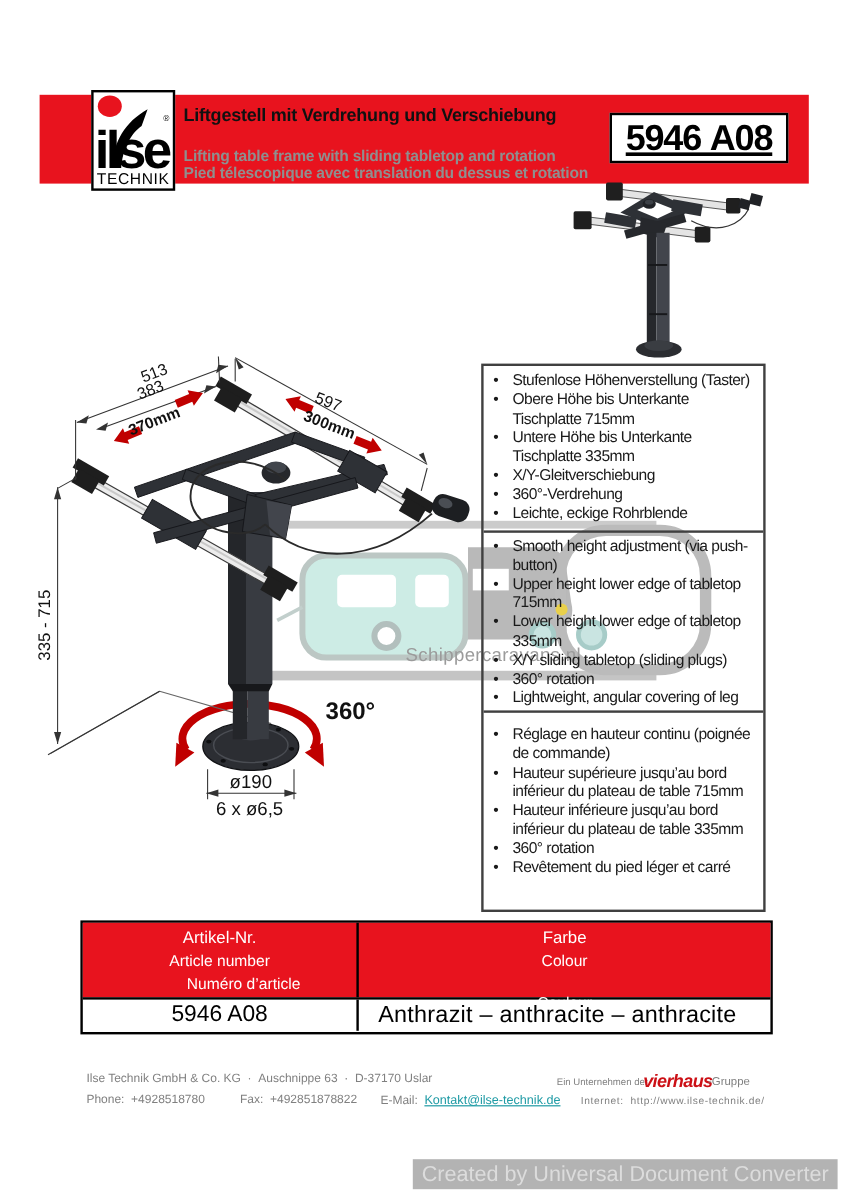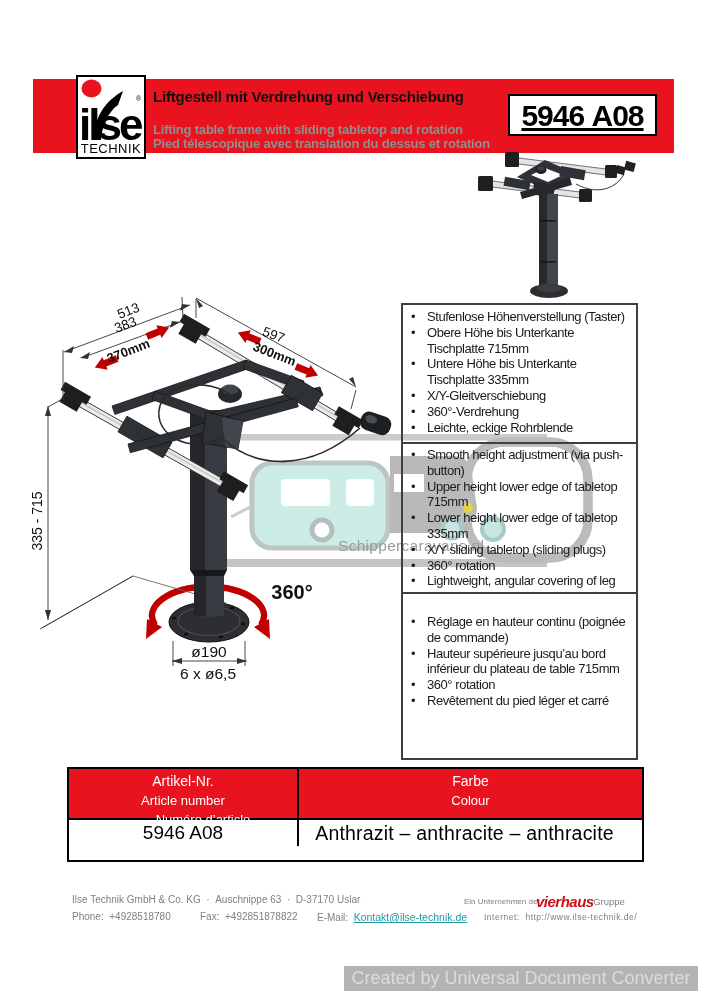--- a/index.html
+++ b/index.html
@@ -227,7 +227,7 @@
       <li>Lightweight, angular covering of leg</li>
     </ul>
   </div>
-  <div class="sect" style="top:287px;border-top:2px solid #404040;padding-top:20px;">
+  <div class="sect" style="top:287px;border-top:2px solid #404040;padding-top:10px;">
     <ul class="bl">
       <li>Réglage en hauteur continu (poignée<br>de commande)</li>
       <li>Hauteur supérieure jusqu’au bord<br>inférieur du plateau de table 715mm</li>

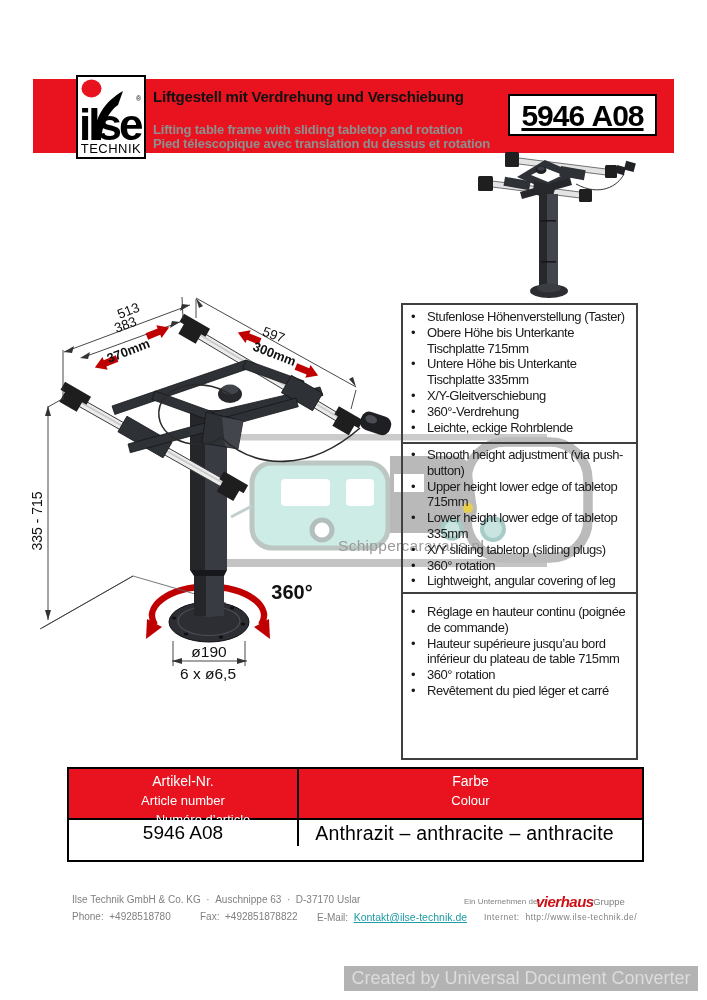--- a/index.html
+++ b/index.html
@@ -231,6 +231,7 @@
     <ul class="bl">
       <li>Réglage en hauteur continu (poignée<br>de commande)</li>
       <li>Hauteur supérieure jusqu’au bord<br>inférieur du plateau de table 715mm</li>
+      <li>Hauteur inférieure jusqu’au bord<br>inférieur du plateau de table 335mm</li>
       <li>360° rotation</li>
       <li>Revêtement du pied léger et carré</li>
     </ul>

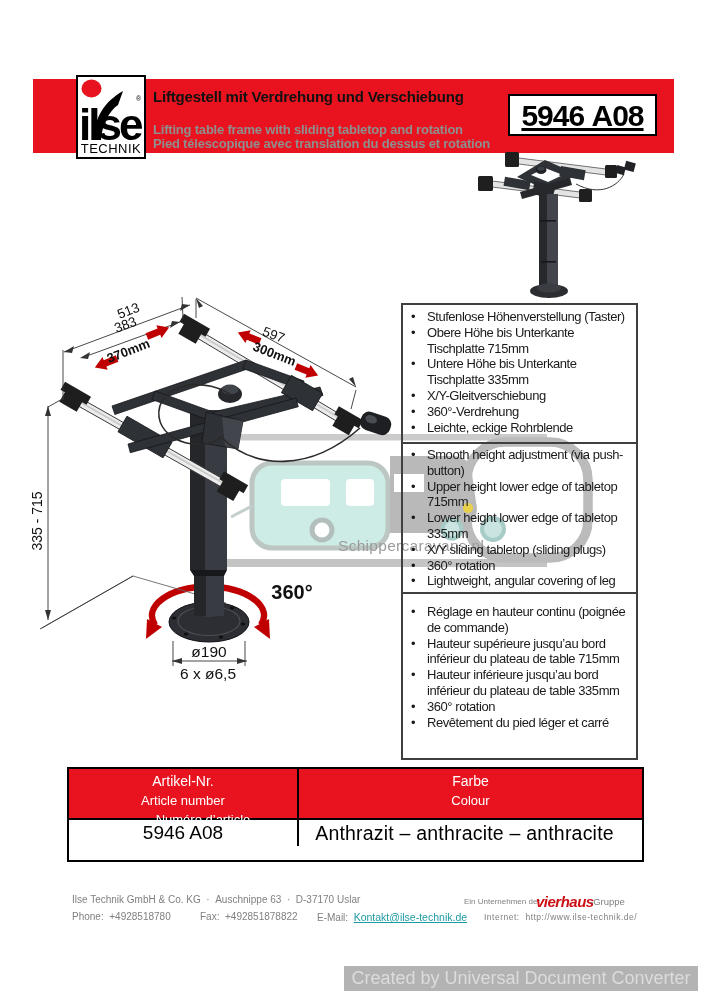--- a/index.html
+++ b/index.html
@@ -239,7 +239,7 @@
 </div>
 
 <div class="abs" id="tbl">
-  <div style="display:flex;height:49px;" class="hdr">
+  <div style="display:flex;height:62px;" class="hdr">
     <div style="width:228px;border-right:2px solid #000;padding-top:4px;">
       <div style="font-size:14px;">Artikel-Nr.</div>
       <div style="font-size:13px;margin-top:4px;">Article number</div>

